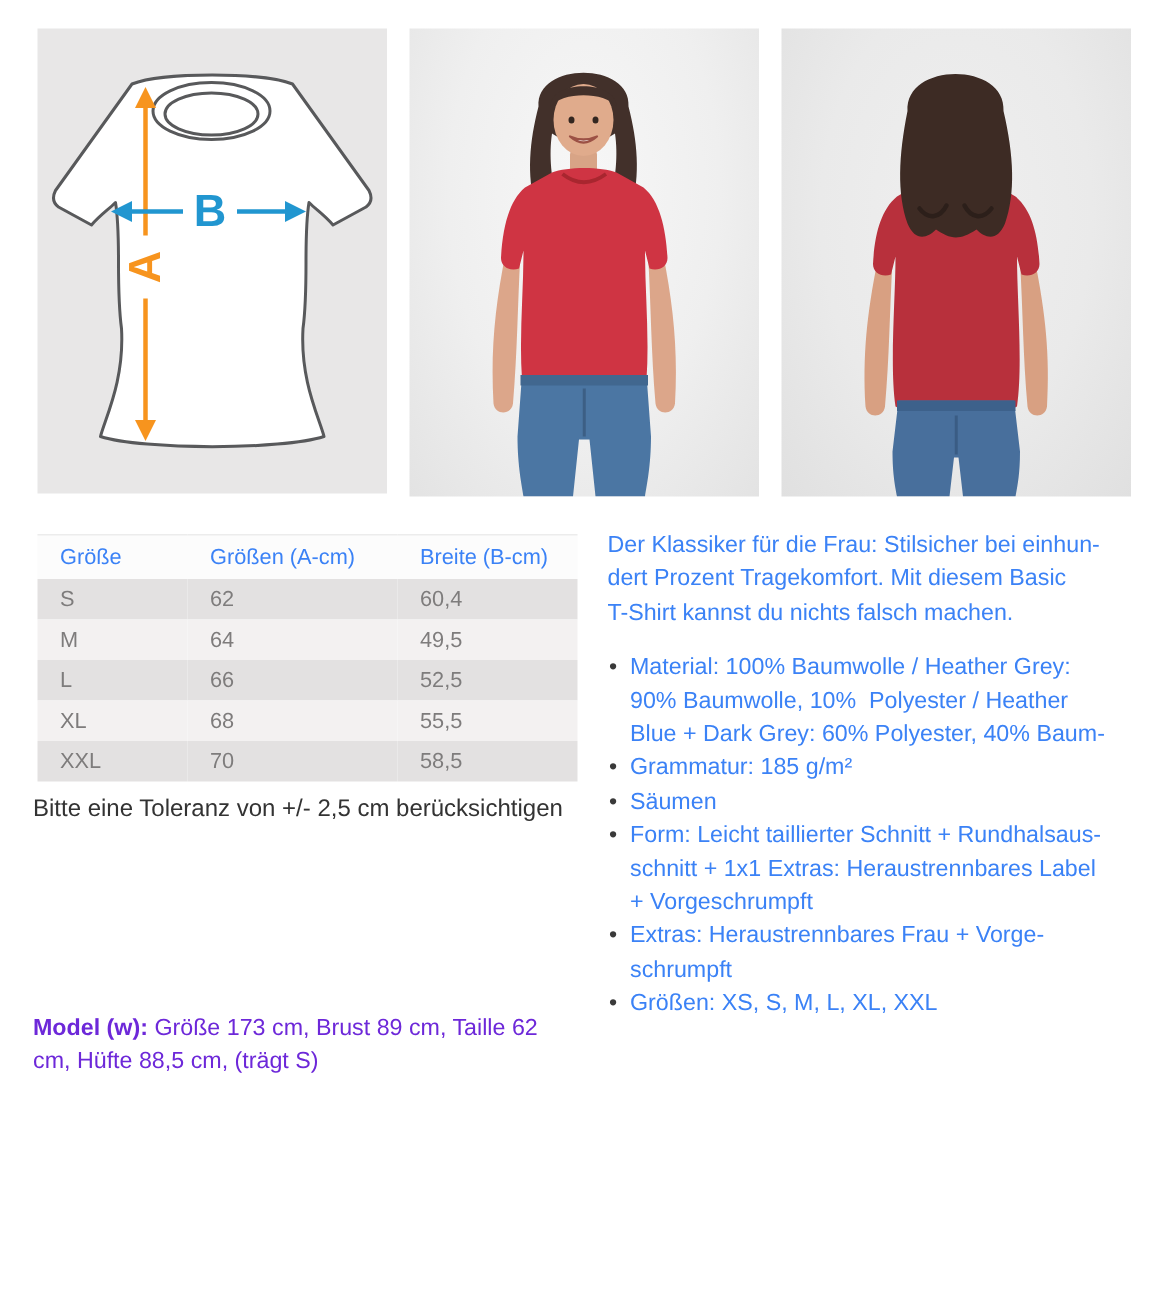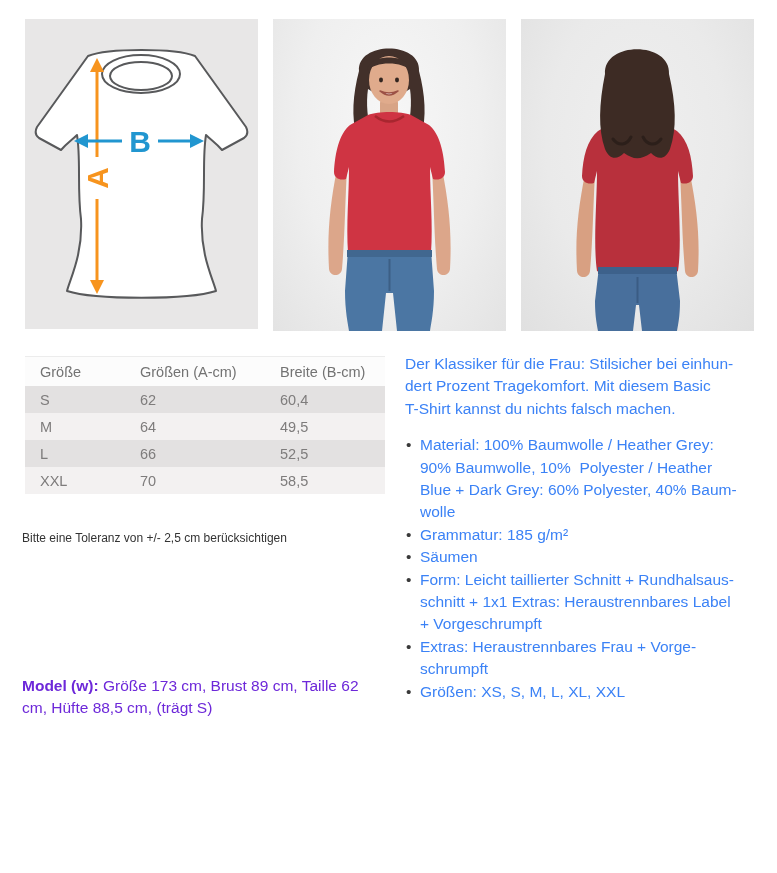--- a/index.html
+++ b/index.html
@@ -20,7 +20,7 @@
     font-size:14.5px;
   }
   .size-table th{
-    height:29px;text-align:left;font-weight:400;color:#737373;
+    height:29px;text-align:left;font-weight:400;color:#3b82f6;
     padding:0 0 0 15px;background:#fcfcfc;border-top:1px solid #ececec;
   }
   .size-table td{

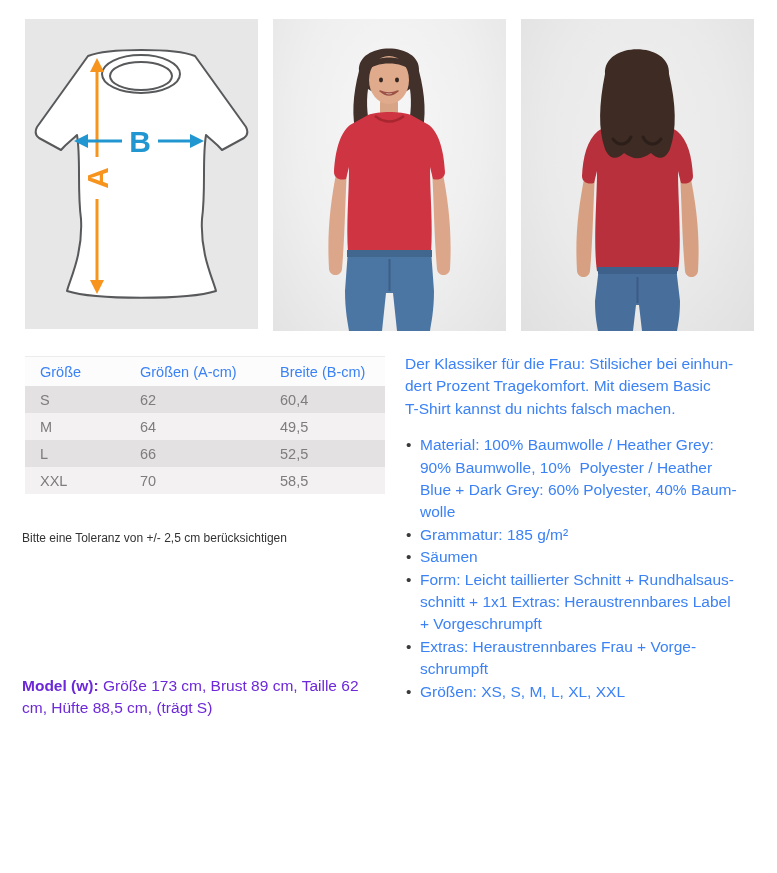--- a/index.html
+++ b/index.html
@@ -183,6 +183,11 @@
         <td>52,5</td>
       </tr>
       <tr>
+        <td>XL</td>
+        <td>68</td>
+        <td>55,5</td>
+      </tr>
+      <tr>
         <td>XXL</td>
         <td>70</td>
         <td>58,5</td>

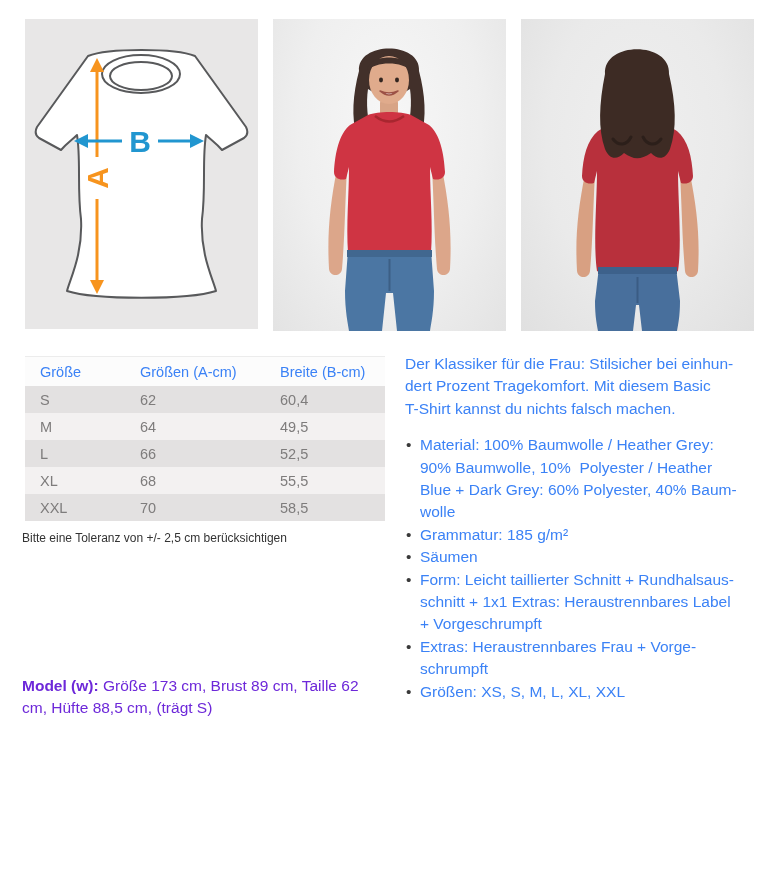--- a/index.html
+++ b/index.html
@@ -214,7 +214,6 @@
         <div class="line">Material: 100% Baumwolle / Heather Grey:</div>
         <div class="line">90% Baumwolle, 10%  Polyester / Heather</div>
         <div class="line">Blue + Dark Grey: 60% Polyester, 40% Baum-</div>
-        <div class="line">wolle</div>
       </li>
       <li>
         <div class="line">Grammatur: 185 g/m²</div>

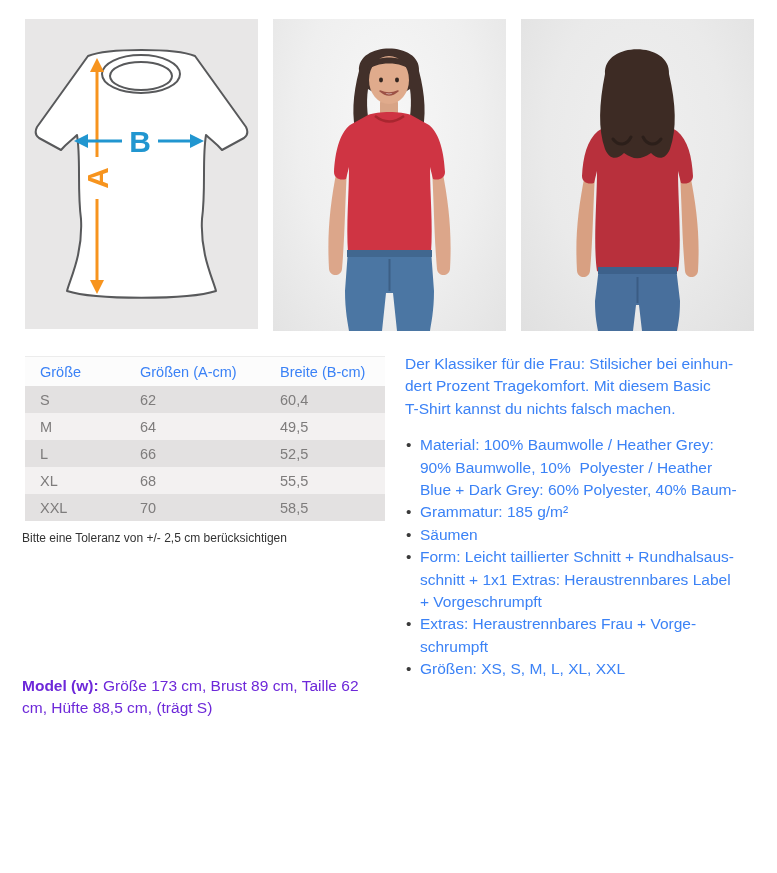--- a/index.html
+++ b/index.html
@@ -29,7 +29,7 @@
   .size-table tbody tr:nth-child(odd) td{background:#e3e1e1;}
   .size-table tbody tr:nth-child(even) td{background:#f3f1f1;}
   
-  .tolerance{position:absolute;left:22px;top:531px;font-size:12px;color:#333;}
+  .tolerance{position:absolute;left:22px;top:531px;font-size:16px;color:#333;}
   .model-info{position:absolute;left:22px;top:675px;width:382px;font-size:15.5px;line-height:22.4px;color:#6d28d9;}
   .model-info b{font-weight:700;}
   

